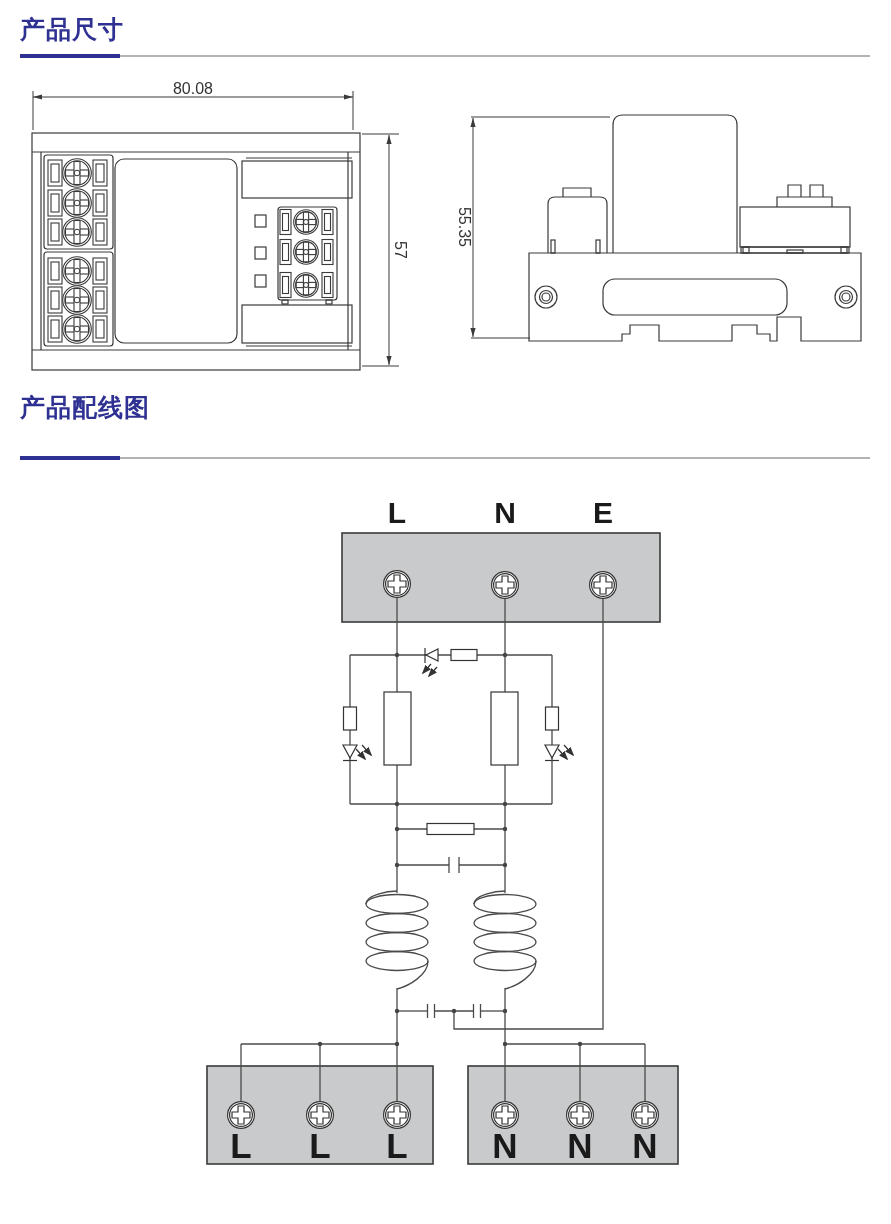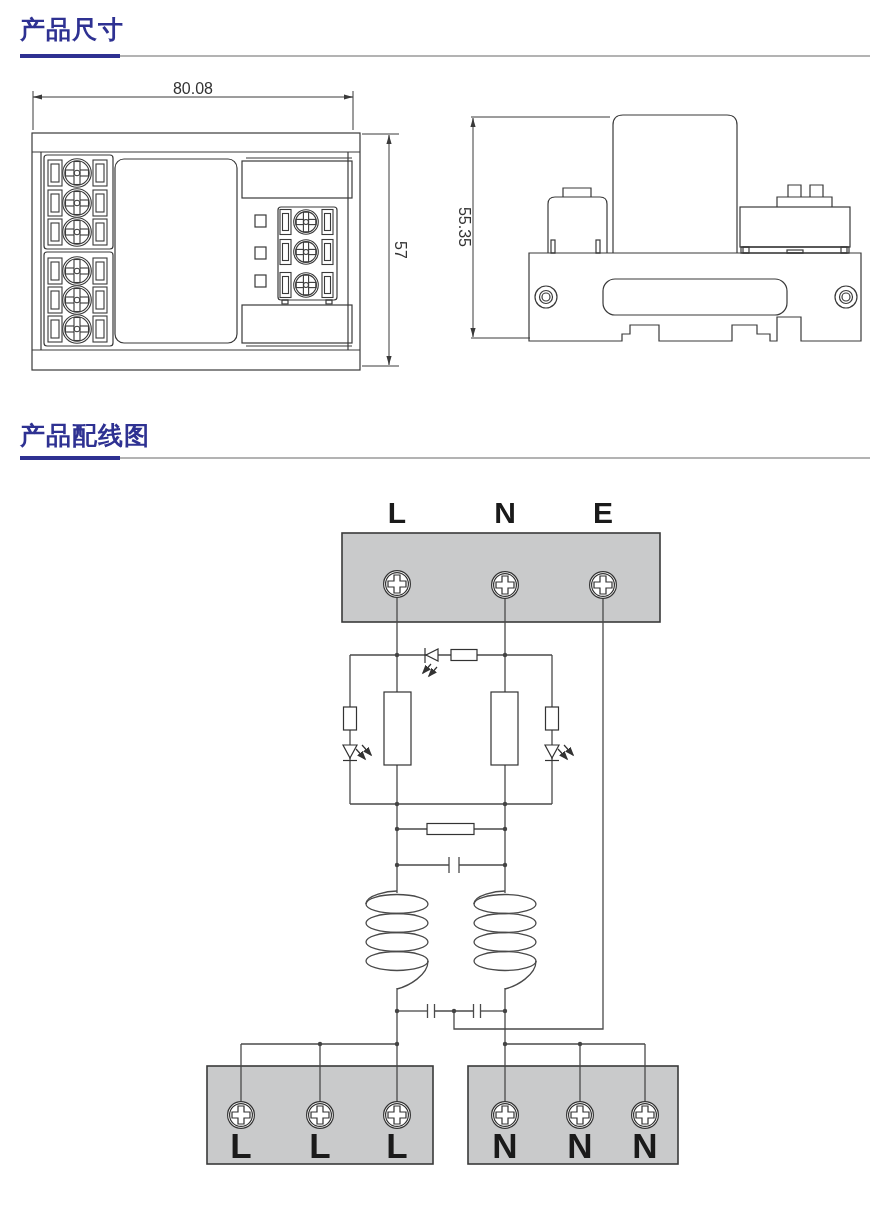--- a/index.html
+++ b/index.html
@@ -12,7 +12,7 @@
     letter-spacing:1px;line-height:30px;
   }
   .h1pos{top:14px;}
-  .h2pos{top:420px;}
+  .h2pos{top:392px;}
   .rule{position:absolute;left:20px;width:850px;height:2px;background:#b3b3b3;}
   .r1{top:55px;}
   .r2{top:457px;}

